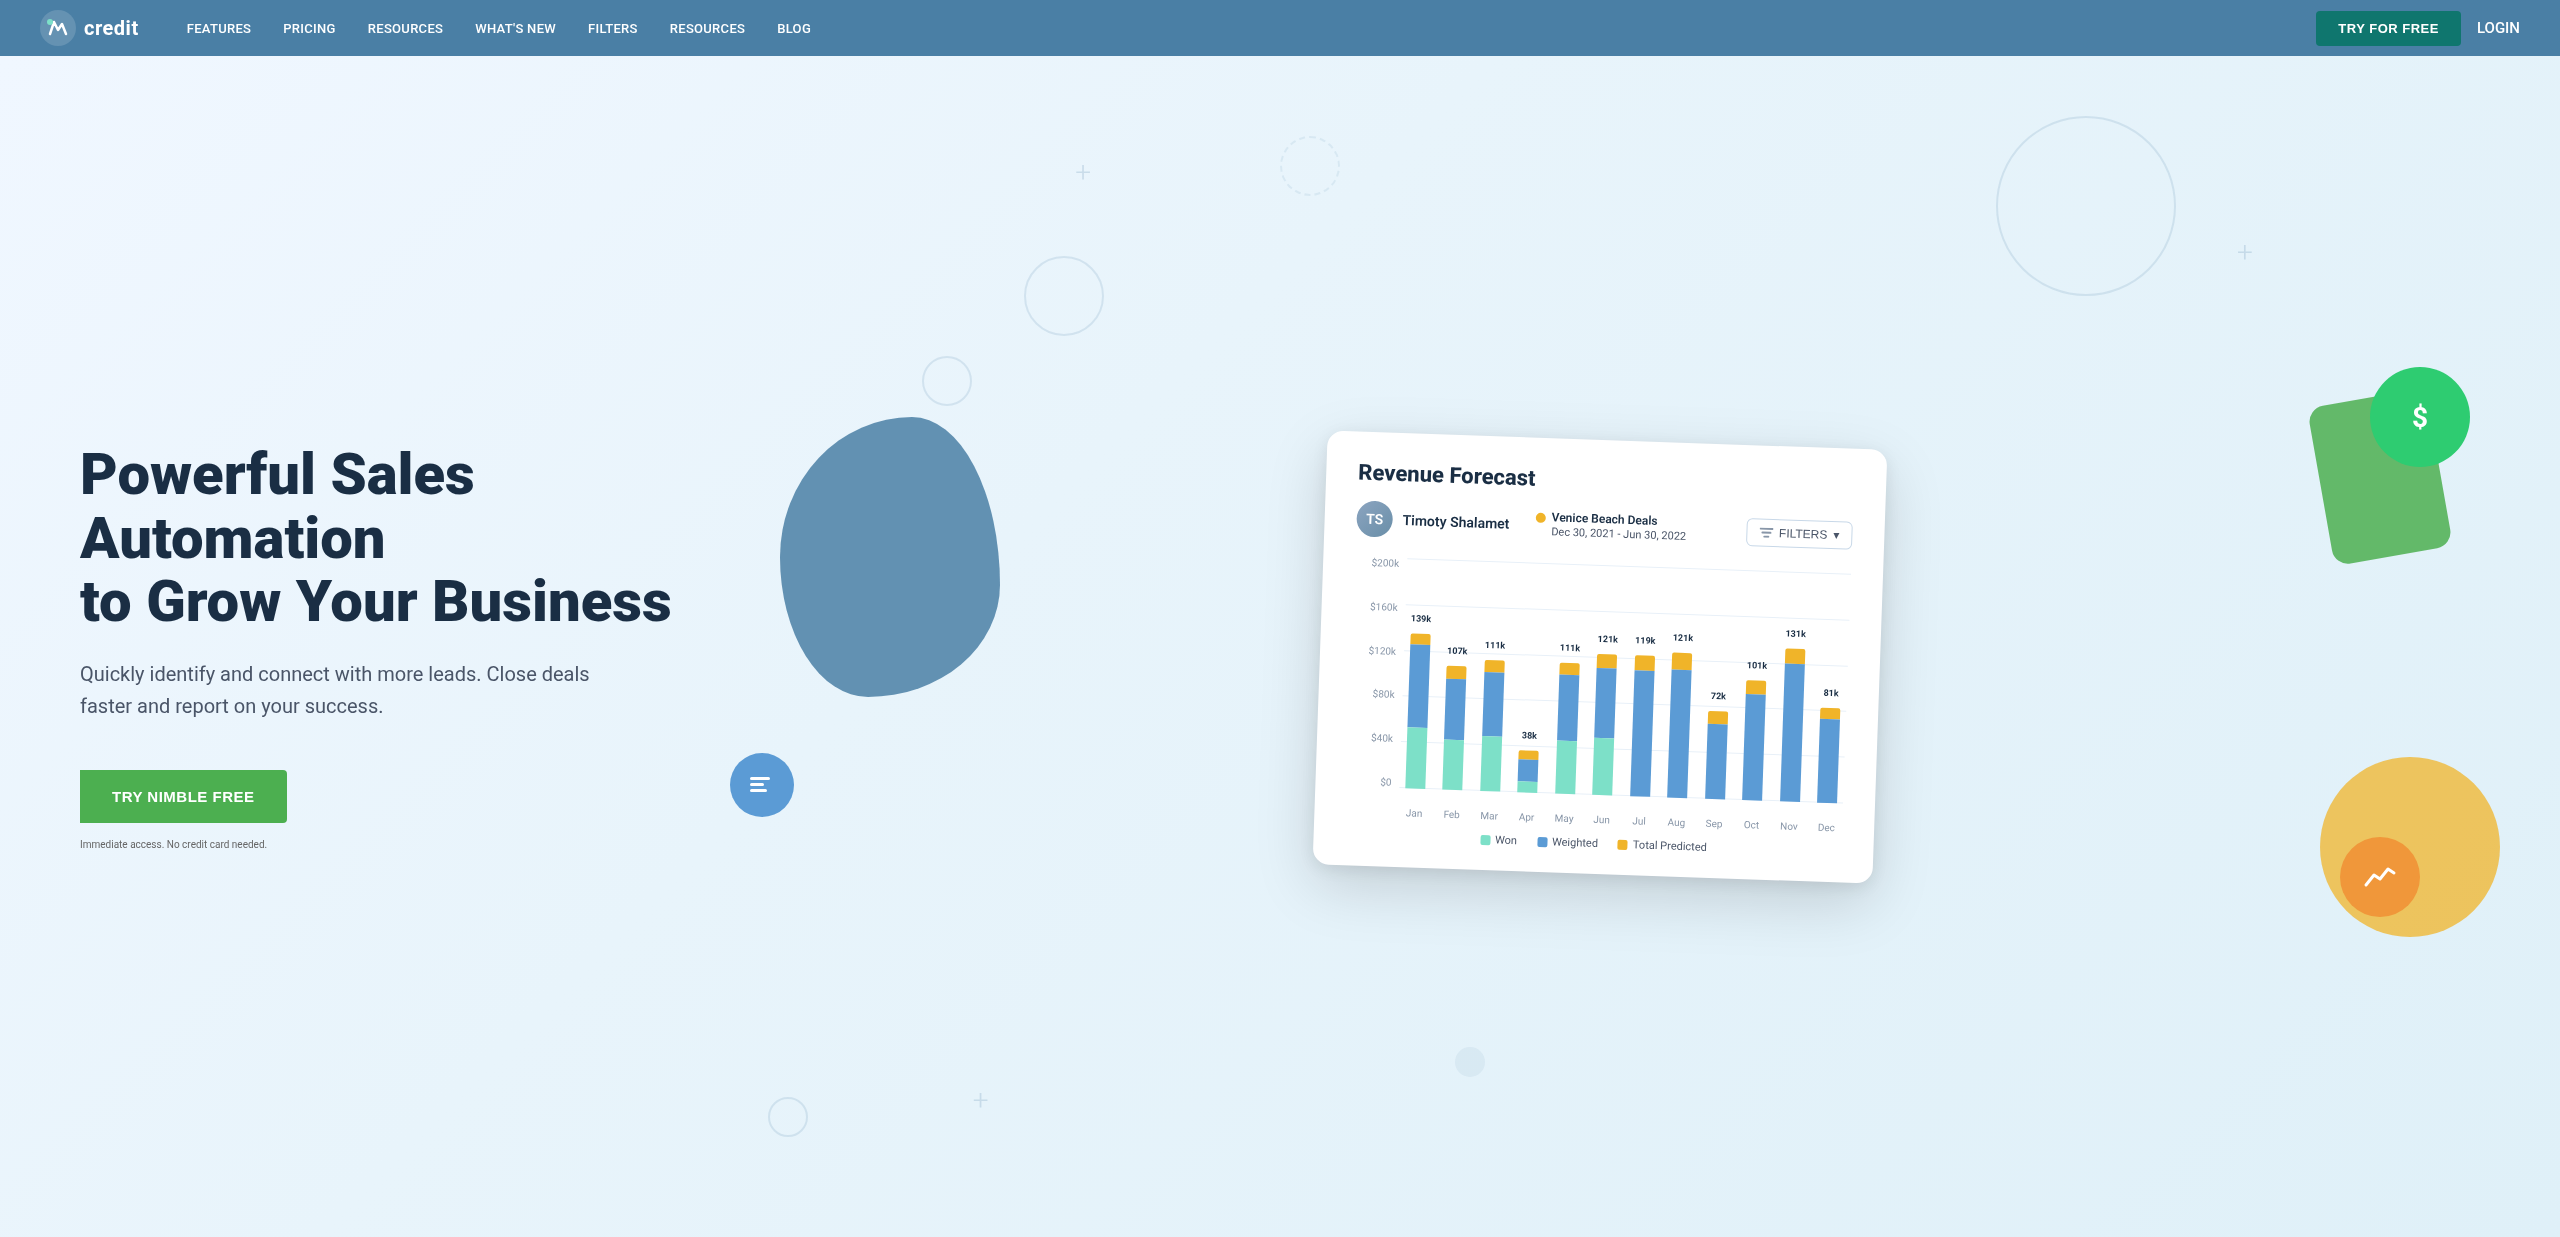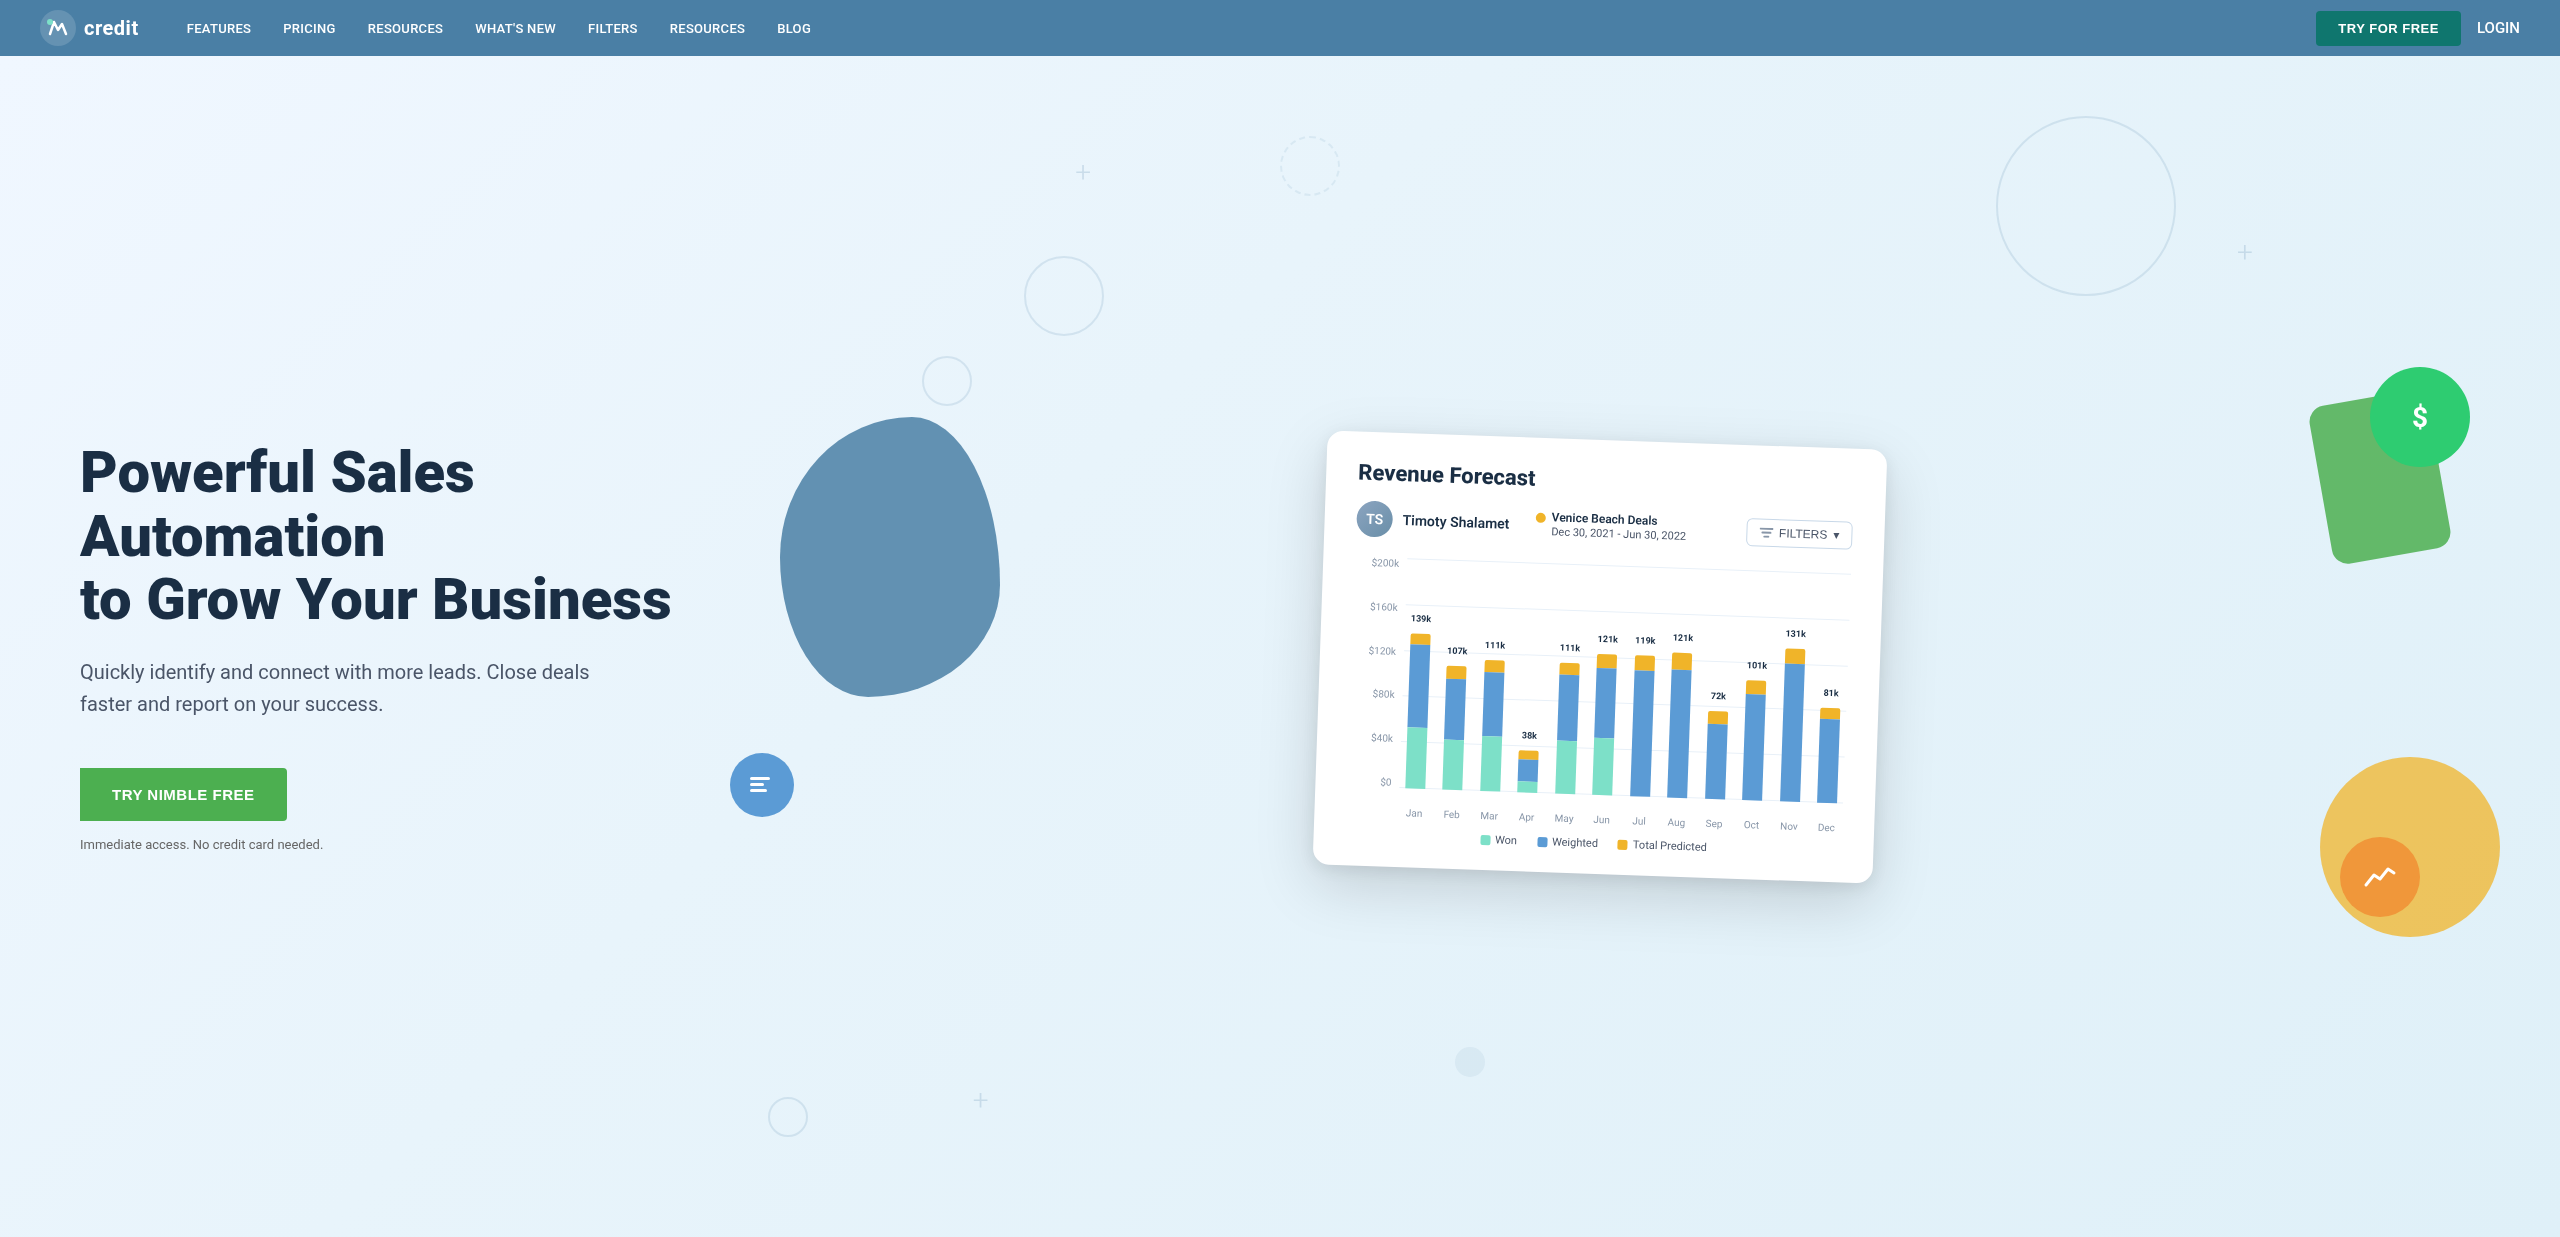--- a/index.html
+++ b/index.html
@@ -144,7 +144,7 @@
       white-space: nowrap;
     }
     .hero-disclaimer {
-      font-size: 13px;
+      font-size: 10px;
       color: #666;
     }
 

